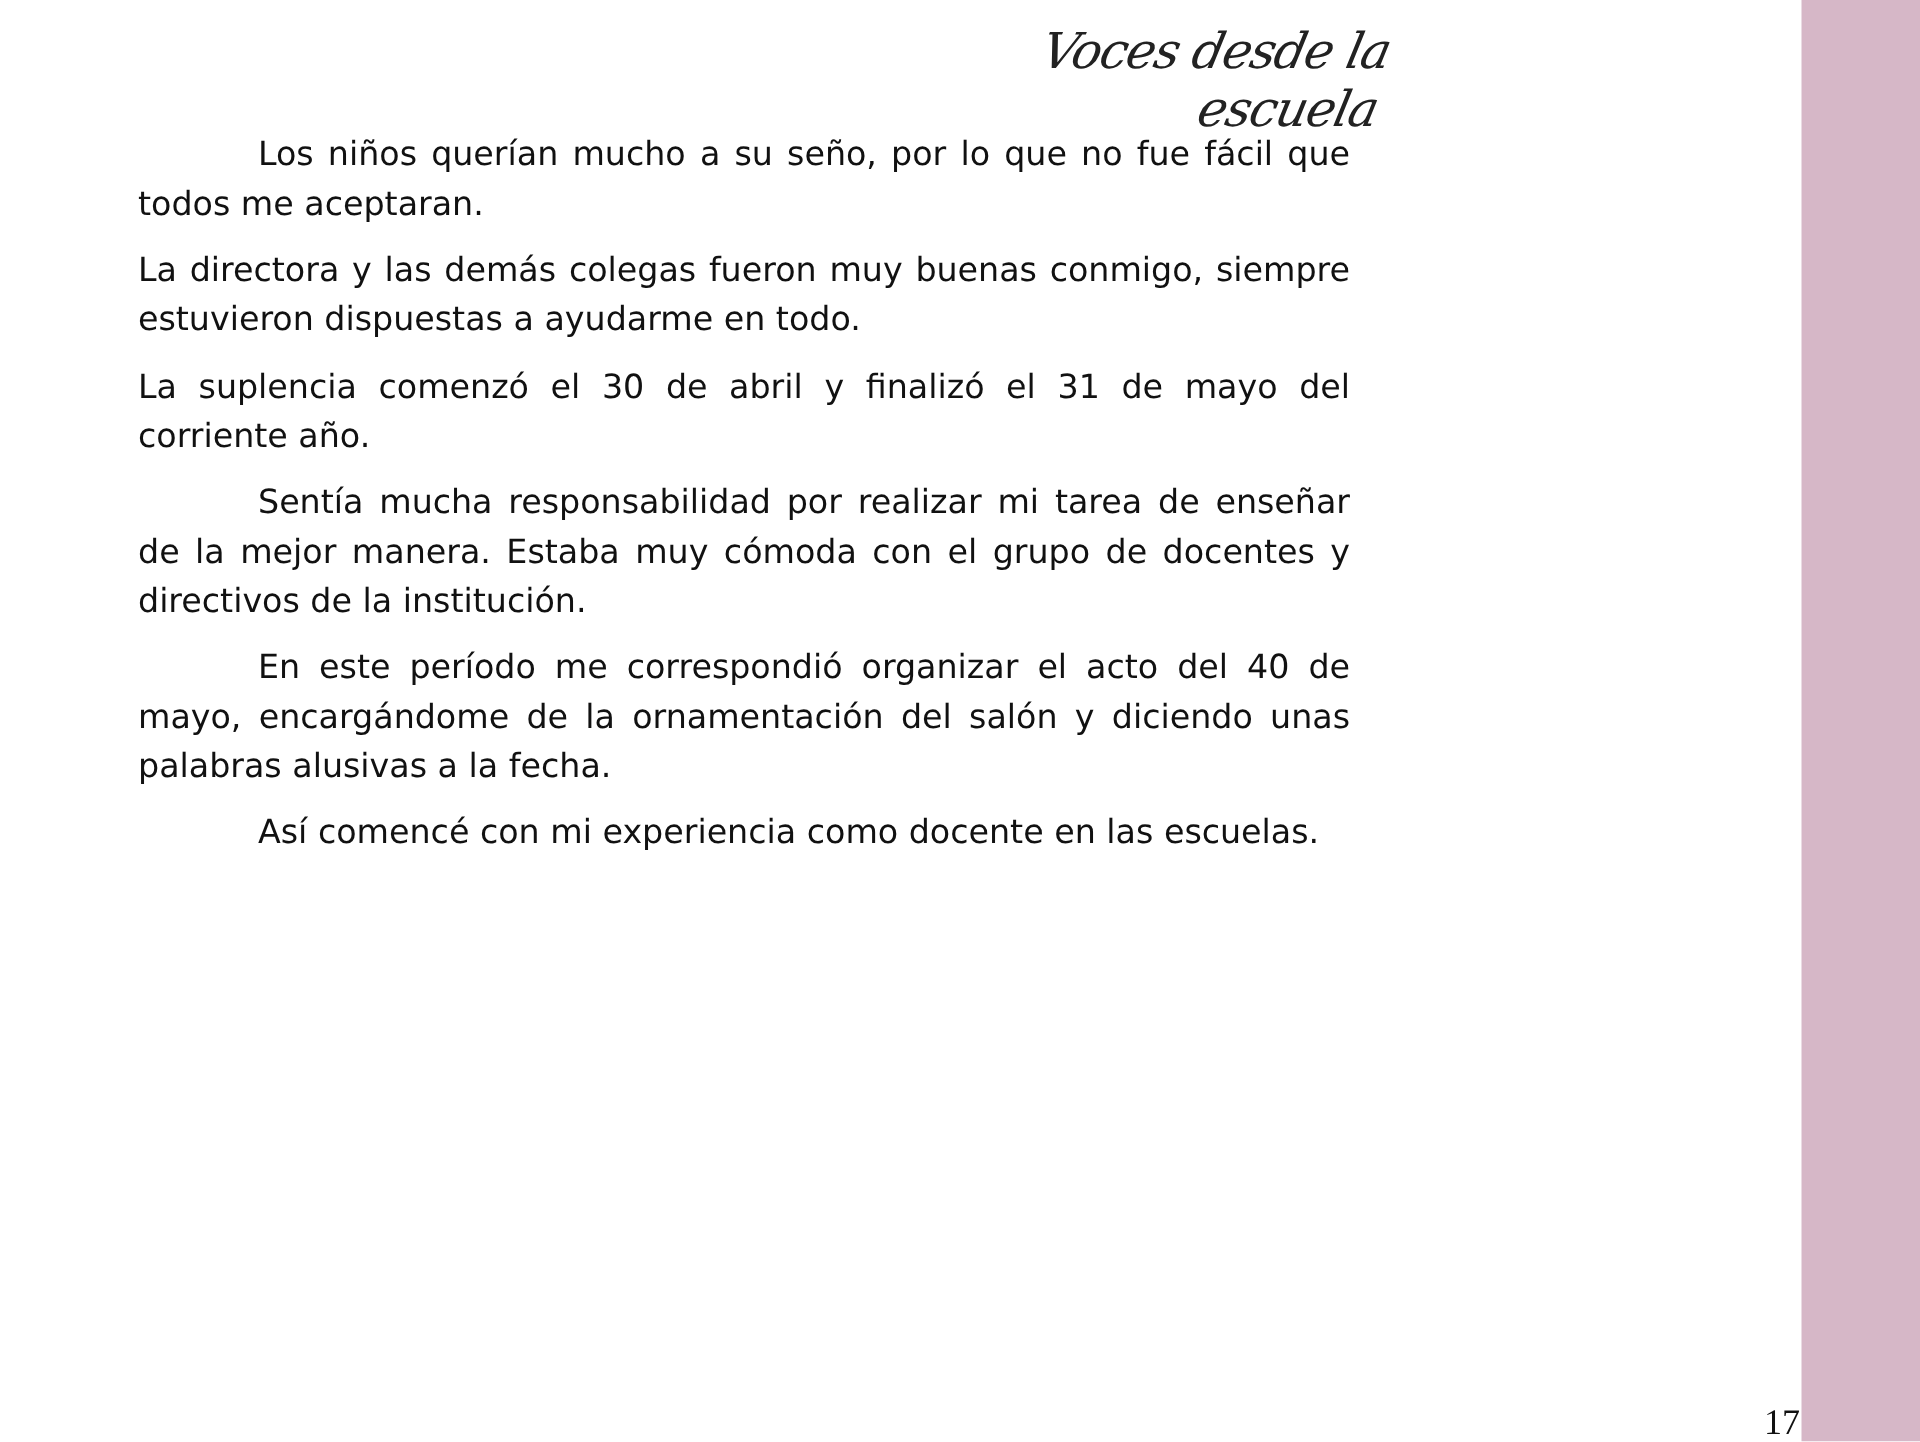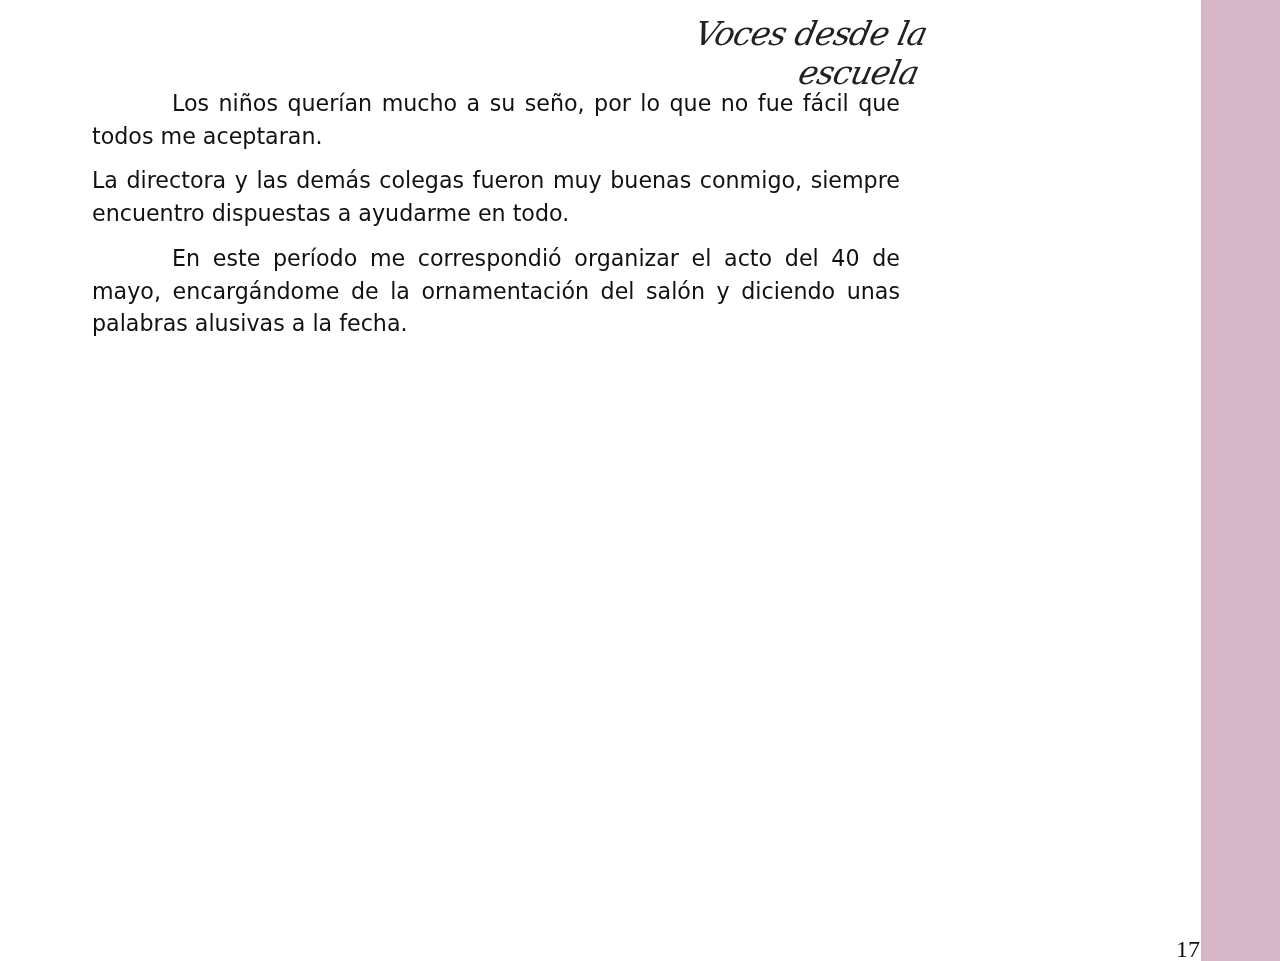--- a/index.html
+++ b/index.html
@@ -43,7 +43,7 @@
 
   <div class="body-text">
     <p class="indent">Los niños querían mucho a su seño, por lo que no fue fácil que todos me aceptaran.</p>
-    <p>La directora y las demás colegas fueron muy buenas conmigo, siempre encuentro  dispuestas a ayudarme en todo.</p>
+    <p>La directora y las demás colegas fueron muy buenas conmigo, siempre estuvieron  dispuestas a ayudarme en todo.</p>
     <p class="indent">En este período me correspondió organizar el acto del 40 de mayo, encargándome de la ornamentación del salón y diciendo unas palabras alusivas a la fecha.</p>
   </div>
 

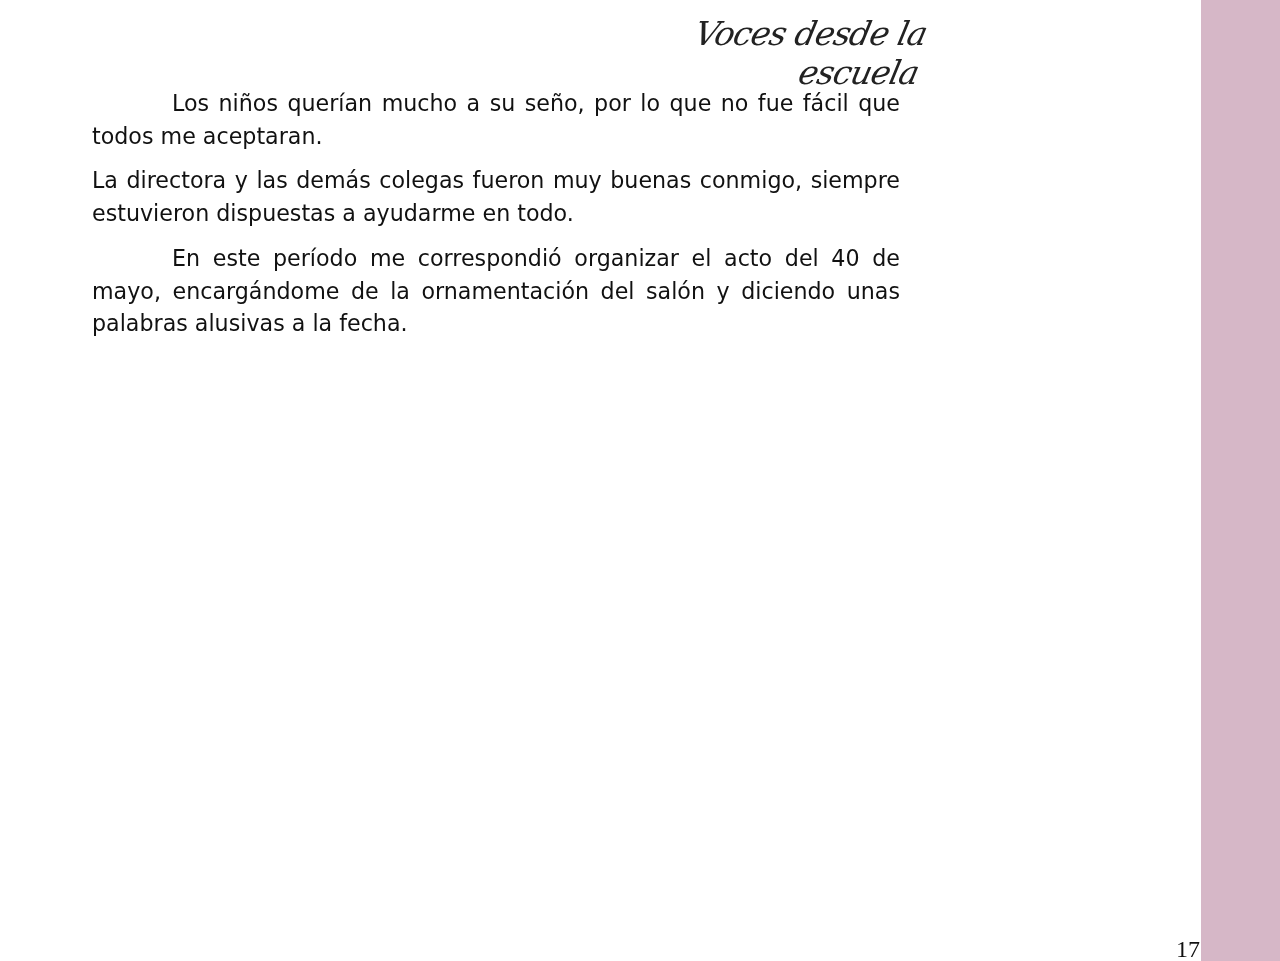--- a/index.html
+++ b/index.html
@@ -44,6 +44,7 @@
   <div class="body-text">
     <p class="indent">Los niños querían mucho a su seño, por lo que no fue fácil que todos me aceptaran.</p>
     <p>La directora y las demás colegas fueron muy buenas conmigo, siempre estuvieron  dispuestas a ayudarme en todo.</p>
+    <p>La suplencia comenzó el 30 de abril y finalizó el 31 de mayo del corriente año.</p>
     <p class="indent">En este período me correspondió organizar el acto del 40 de mayo, encargándome de la ornamentación del salón y diciendo unas palabras alusivas a la fecha.</p>
   </div>
 

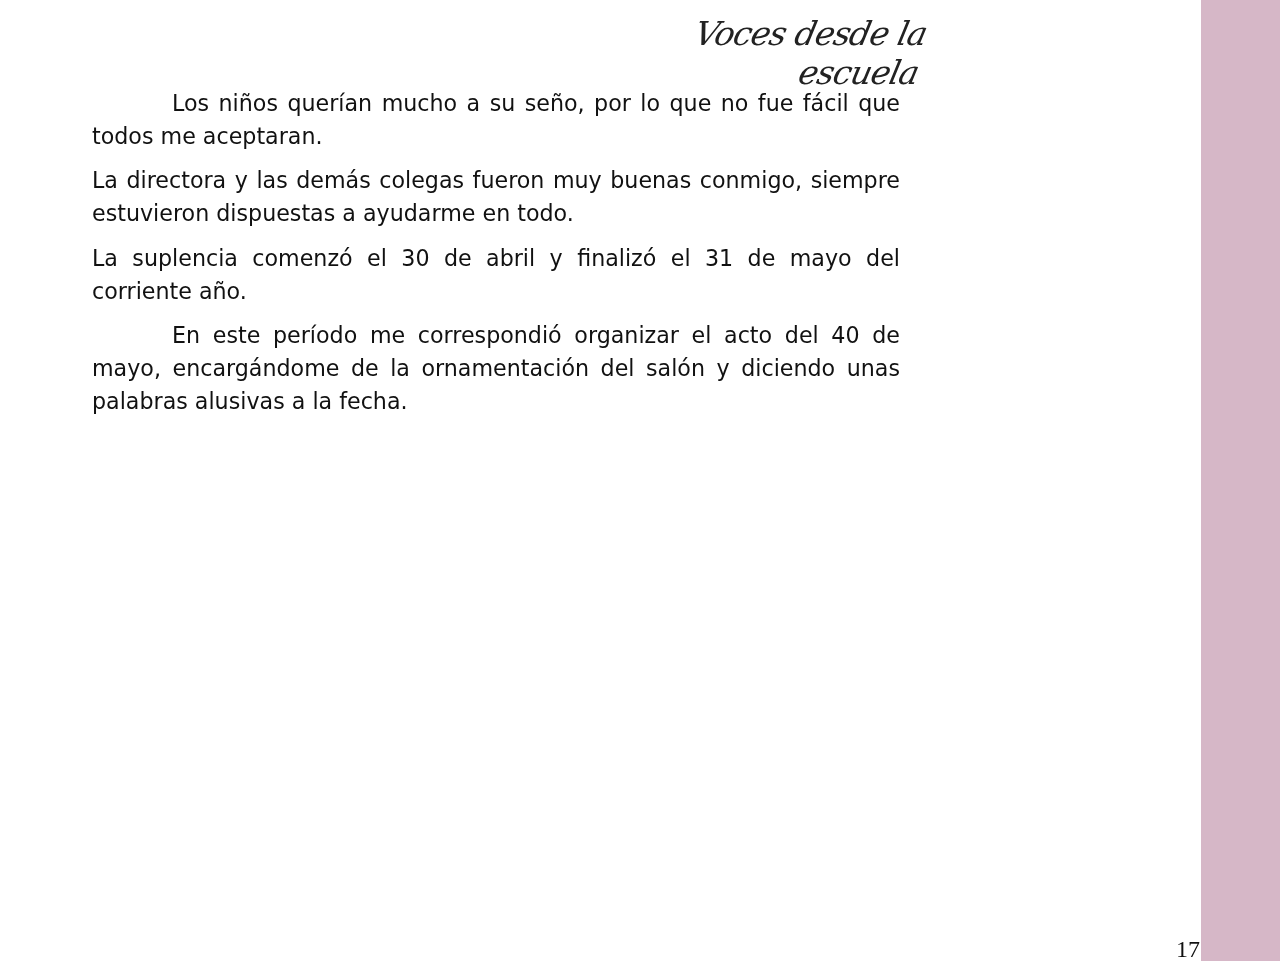--- a/index.html
+++ b/index.html
@@ -45,6 +45,7 @@
     <p class="indent">Los niños querían mucho a su seño, por lo que no fue fácil que todos me aceptaran.</p>
     <p>La directora y las demás colegas fueron muy buenas conmigo, siempre estuvieron  dispuestas a ayudarme en todo.</p>
     <p>La suplencia comenzó el 30 de abril y finalizó el 31 de mayo del corriente año.</p>
+    <p class="indent">Sentía mucha responsabilidad por realizar mi tarea de en­señar de la mejor manera. Estaba muy cómoda con el grupo de docentes y directivos de la institución.</p>
     <p class="indent">En este período me correspondió organizar el acto del 40 de mayo, encargándome de la ornamentación del salón y diciendo unas palabras alusivas a la fecha.</p>
   </div>
 

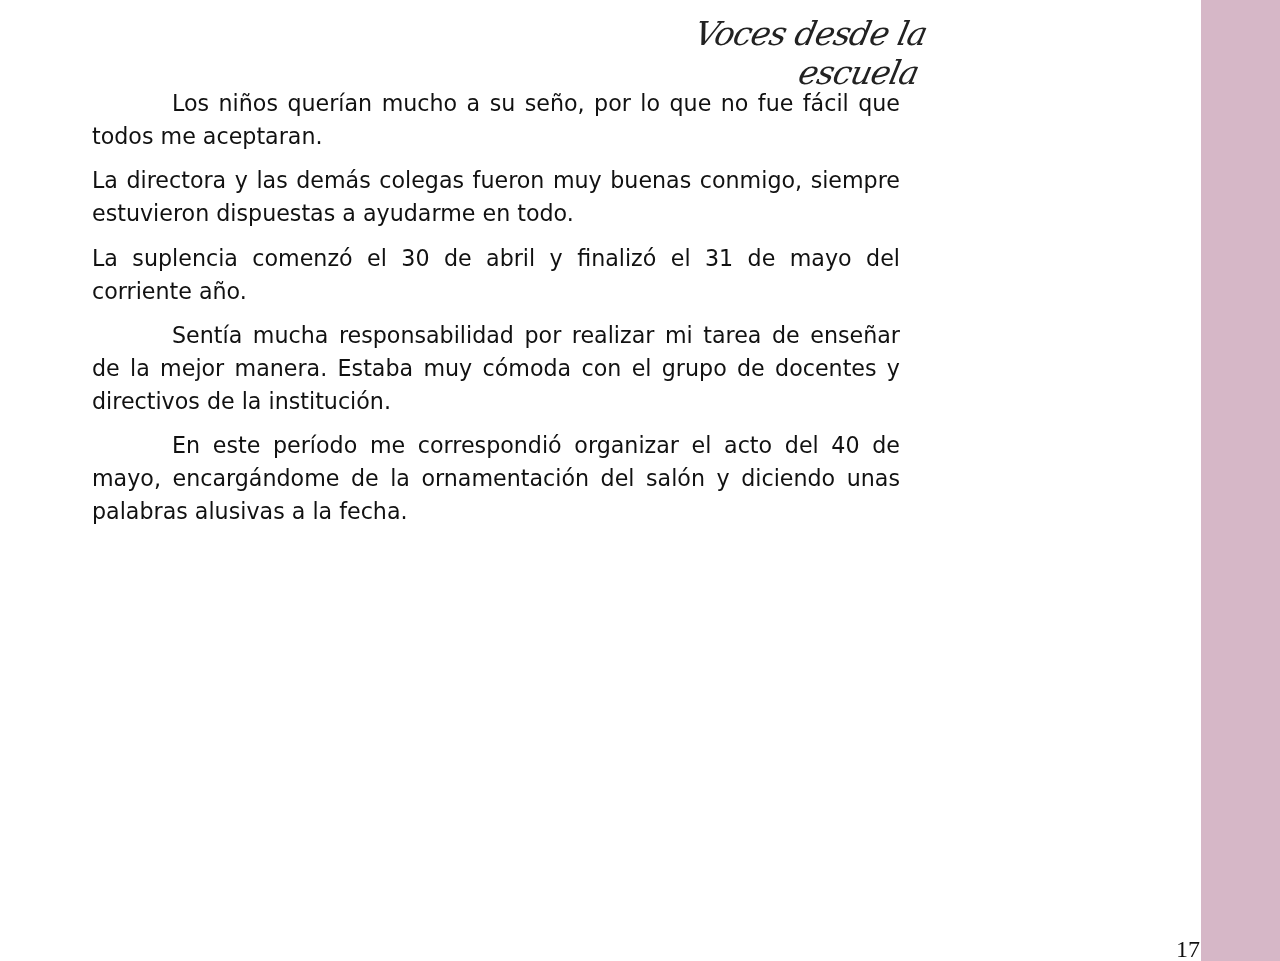--- a/index.html
+++ b/index.html
@@ -47,6 +47,7 @@
     <p>La suplencia comenzó el 30 de abril y finalizó el 31 de mayo del corriente año.</p>
     <p class="indent">Sentía mucha responsabilidad por realizar mi tarea de en­señar de la mejor manera. Estaba muy cómoda con el grupo de docentes y directivos de la institución.</p>
     <p class="indent">En este período me correspondió organizar el acto del 40 de mayo, encargándome de la ornamentación del salón y diciendo unas palabras alusivas a la fecha.</p>
+    <p class="indent nojust">Así comencé con mi experiencia como docente en las escuelas.</p>
   </div>
 
   <div class="page-number">17</div>

